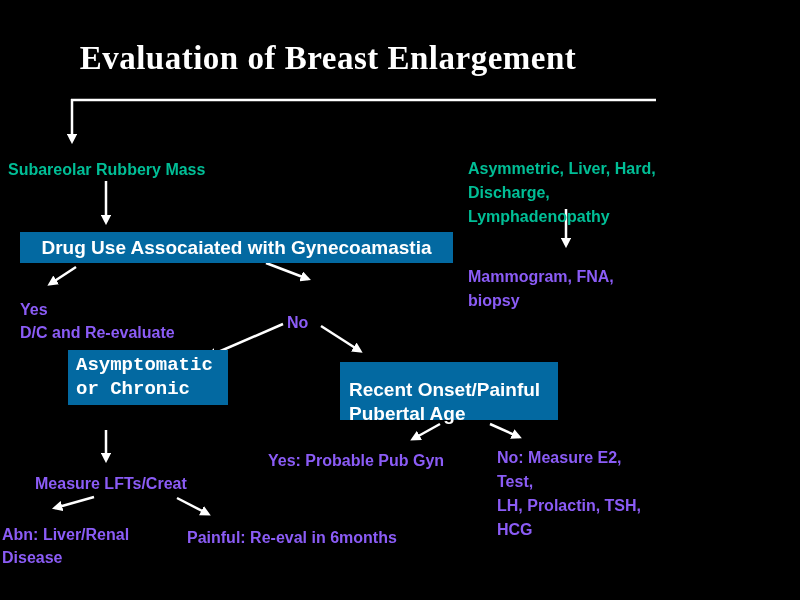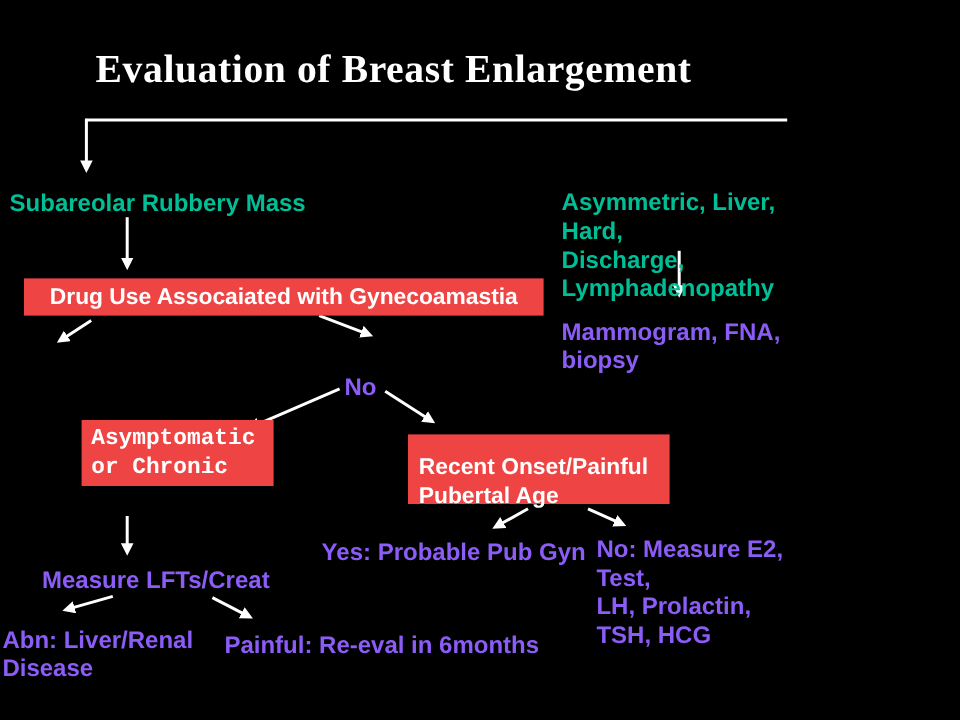--- a/index.html
+++ b/index.html
@@ -14,7 +14,7 @@
   }
   .arrows{position:absolute;left:0;top:0;width:800px;height:600px;}
   .label{
-    position:absolute;font-weight:bold;font-size:20px;line-height:24px;
+    position:absolute;font-weight:bold;font-size:16px;line-height:24px;
     white-space:pre-line;
   }
   .teal-text{color:#00be96;}

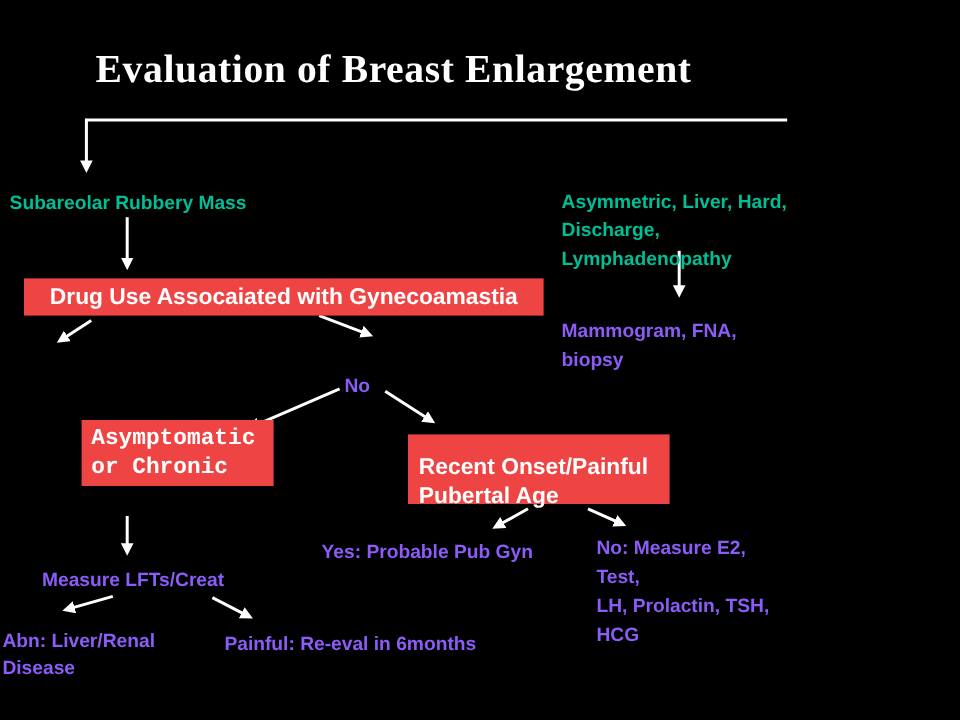--- a/index.html
+++ b/index.html
@@ -20,7 +20,7 @@
   .teal-text{color:#00be96;}
   .yellow-text{color:#8b5cf6;}
   .box{
-    position:absolute;background:#ef4444;color:#ffffff;font-weight:bold;
+    position:absolute;background:#0369a1;color:#ffffff;font-weight:bold;
     font-size:19px;line-height:24px;white-space:pre-line;
   }
   .box.center{display:flex;align-items:center;justify-content:center;}

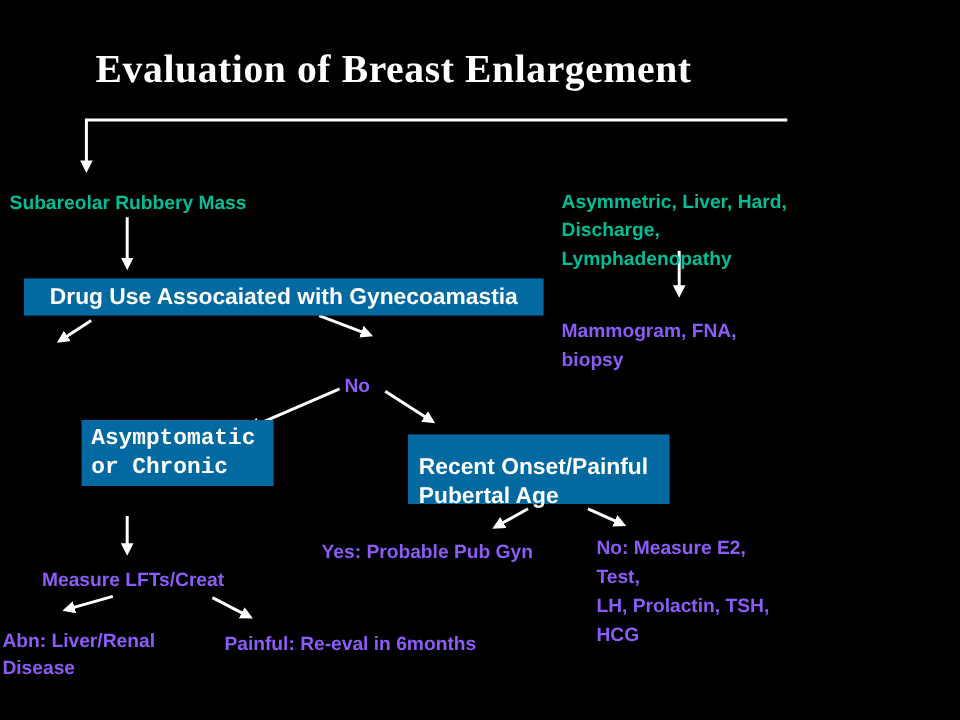--- a/index.html
+++ b/index.html
@@ -73,6 +73,8 @@
 
   <div class="label yellow-text" style="left:468px;top:265px;">Mammogram, FNA, biopsy</div>
 
+  <div class="label yellow-text" style="left:20px;top:298px;line-height:23px;">Yes
+D/C and Re-evaluate</div>
 
   <div class="label yellow-text" style="left:287px;top:311px;">No</div>
 

